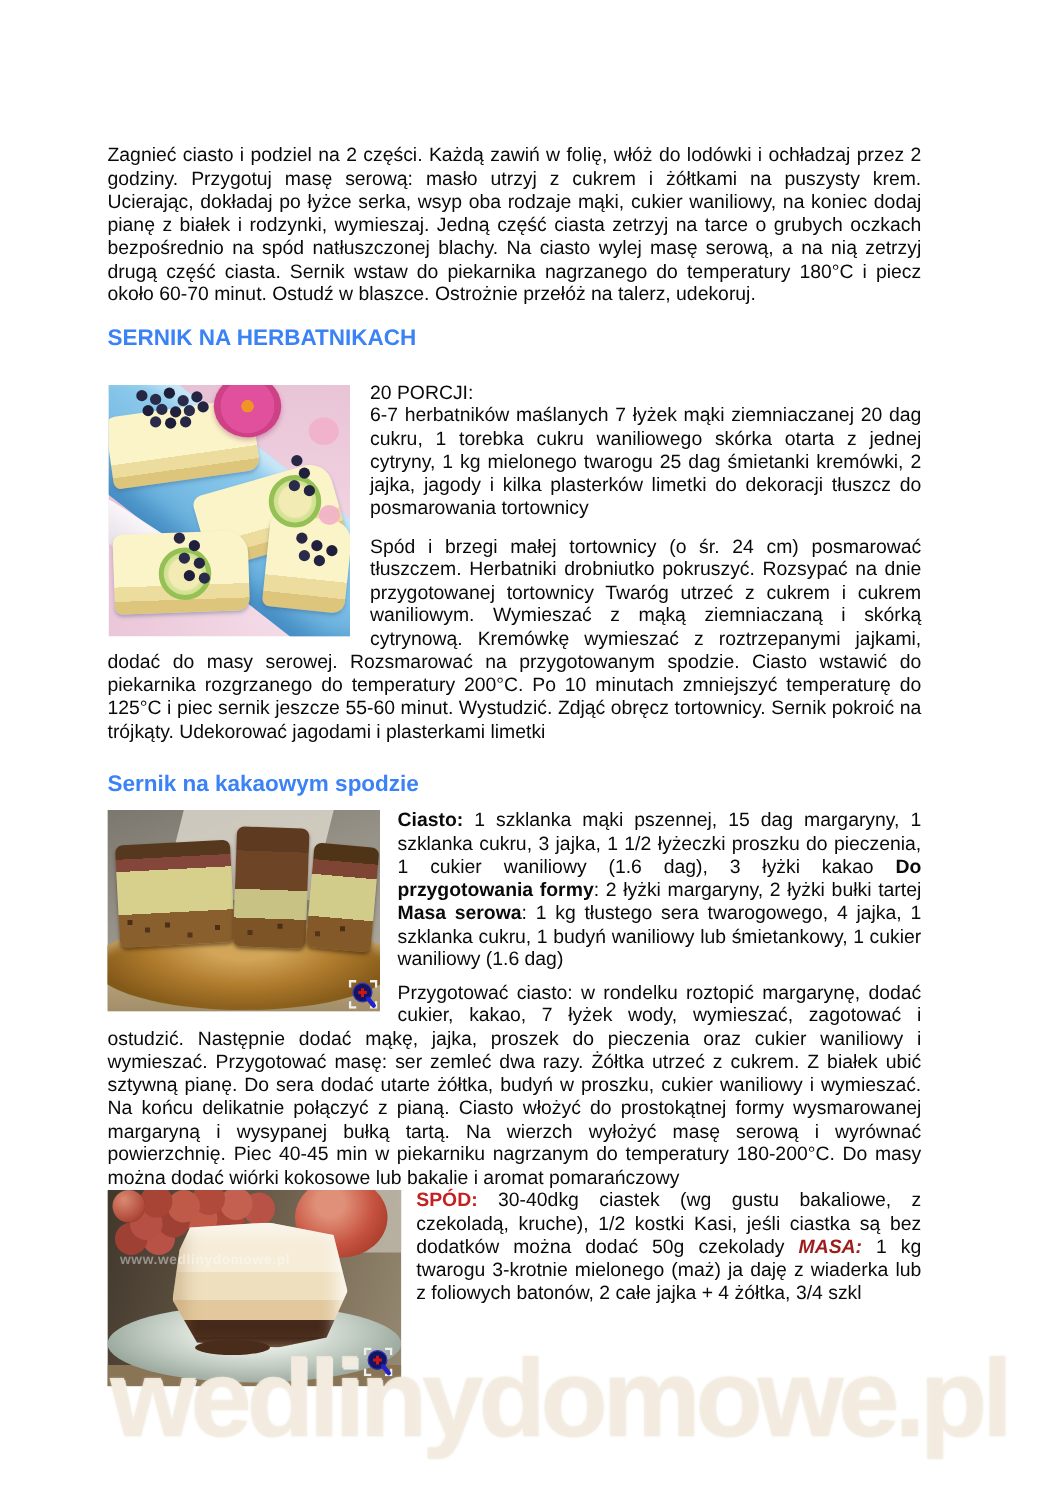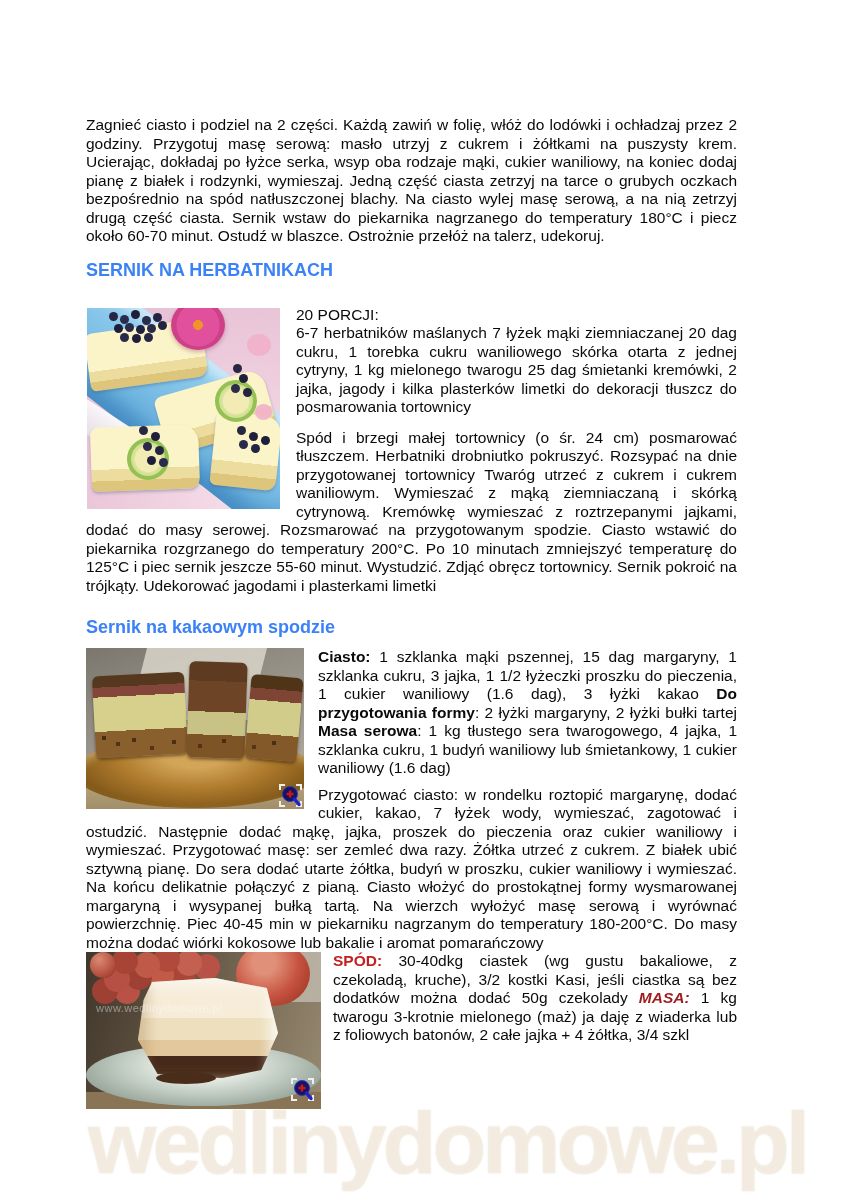--- a/index.html
+++ b/index.html
@@ -188,7 +188,7 @@
         <path d="M15.5 15 L20 20.5" stroke="#2222cc" stroke-width="3.5" stroke-linecap="round"></path>
       </svg>
     </div>
-    <p class="body"><span class="red1">SPÓD:</span><span> 30-40dkg ciastek (wg gustu bakaliowe, z czekoladą, kruche), 3/2 kostki Kasi, jeśli ciastka są bez dodatków można dodać 50g czekolady </span><span class="red2">MASA:</span><span> 1 kg twarogu 3-krotnie mielonego (maż) ja daję z wiaderka lub z foliowych batonów, 2 całe jajka + 4 żółtka, 3/4 szkl</span></p>
+    <p class="body"><span class="red1">SPÓD:</span><span> 30-40dkg ciastek (wg gustu bakaliowe, z czekoladą, kruche), 1/2 kostki Kasi, jeśli ciastka są bez dodatków można dodać 50g czekolady </span><span class="red2">MASA:</span><span> 1 kg twarogu 3-krotnie mielonego (maż) ja daję z wiaderka lub z foliowych batonów, 2 całe jajka + 4 żółtka, 3/4 szkl</span></p>
   </div>
 
 </div>

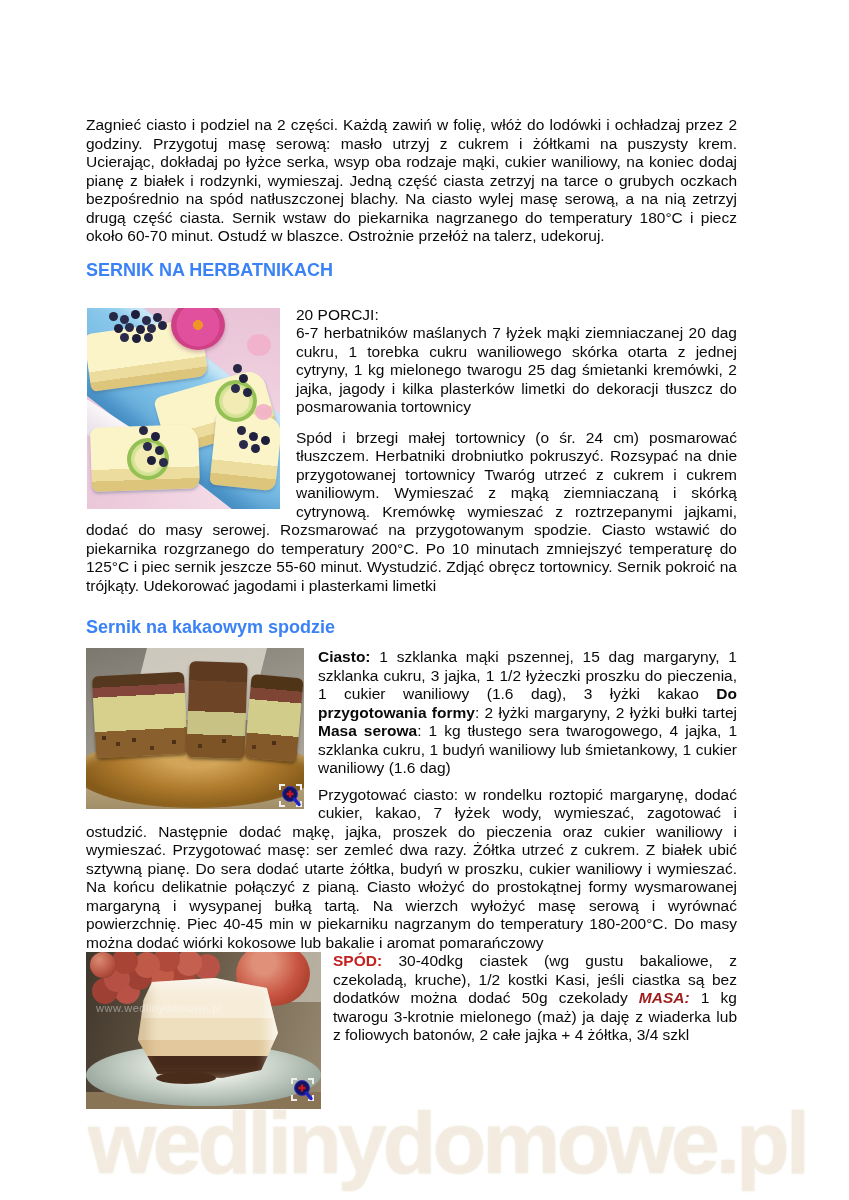--- a/index.html
+++ b/index.html
@@ -95,7 +95,7 @@
     background:linear-gradient(180deg,#f6ecd8 0 40%, #eedfbe 40% 62%, #e2c89c 62% 78%, #46291a 78% 92%, #3a2014 92% 100%);
     box-shadow:inset -8px 6px 14px rgba(255,255,255,.8), inset 10px -4px 12px rgba(170,130,80,.35); }
   .p3-drip { left:70px; top:120px; width:60px; height:12px; border-radius:50%; background:#4a2c1a; }
-  .p3-wm { left:10px; top:50px; font-size:11px; font-weight:normal; color:rgba(255,255,255,.42);
+  .p3-wm { left:10px; top:50px; font-size:11px; font-weight:bold; color:rgba(255,255,255,.42);
     letter-spacing:.5px; white-space:nowrap; }
 
   

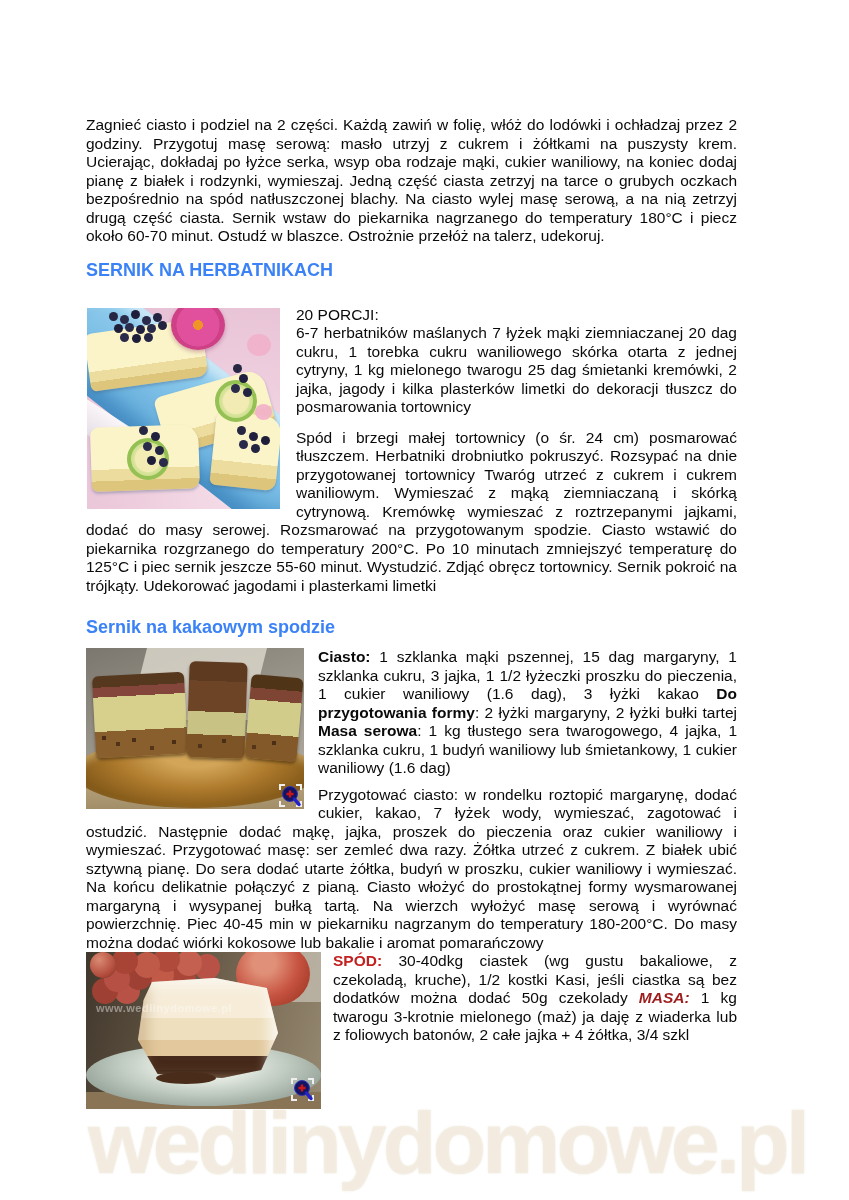--- a/index.html
+++ b/index.html
@@ -104,7 +104,7 @@
 
   
   .watermark {
-    position:absolute; left:88px; top:1092px; z-index:5;
+    position:absolute; left:88px; top:1068px; z-index:5;
     font-size:88px; font-weight:bold; letter-spacing:-4px; white-space:nowrap;
     color:rgba(243,236,224,0.92);
     text-shadow:0 0 2px rgba(226,216,196,0.65), 1px 1px 0 rgba(255,255,255,0.8);

